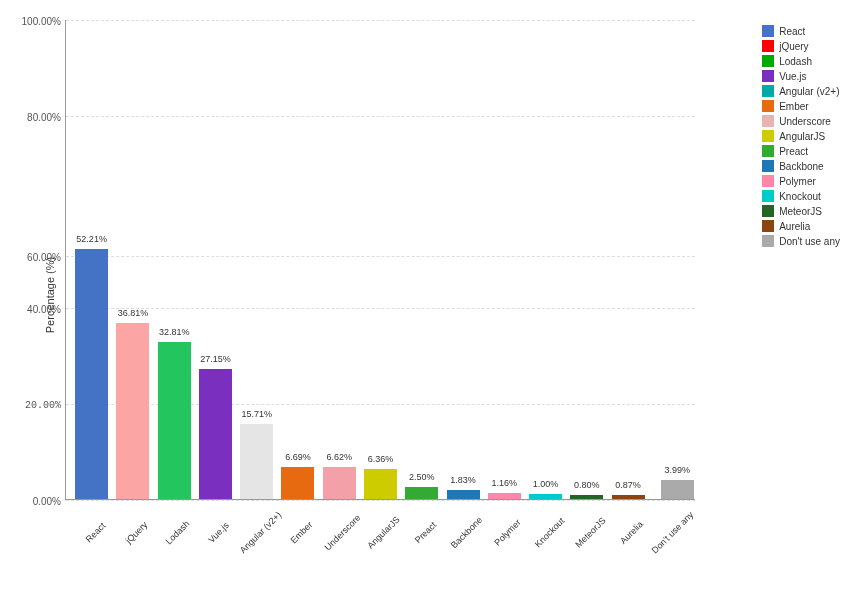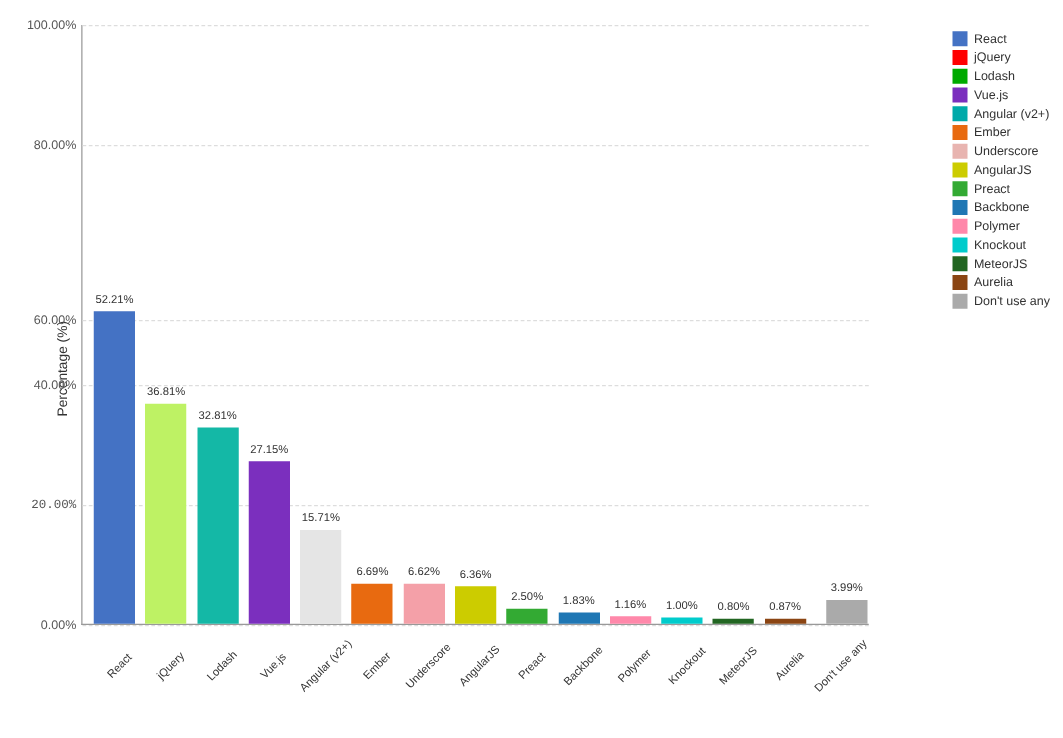--- a/index.html
+++ b/index.html
@@ -145,7 +145,7 @@
           <span class="x-label">React</span>
         </div>
         <div class="bar-wrapper">
-          <div class="bar" style="height: 36.81%; background-color: #bef264;">
+          <div class="bar" style="height: 36.81%; background-color: #fca5a5;">
             <span class="bar-label">36.81%</span>
           </div>
           <span class="x-label">jQuery</span>

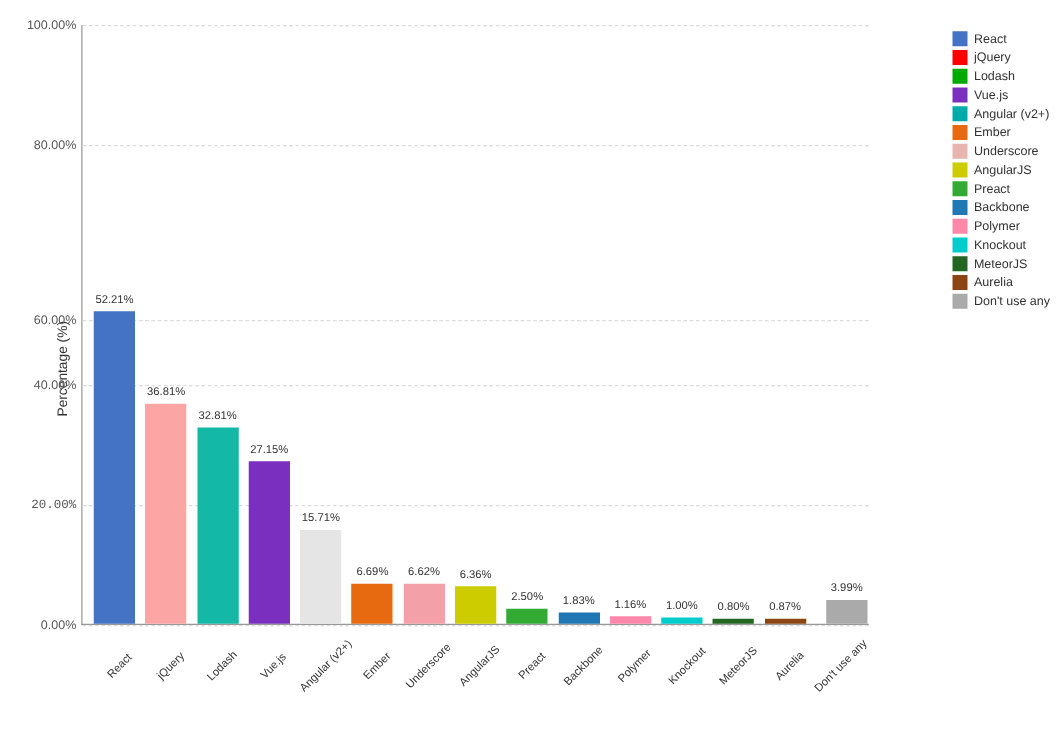--- a/index.html
+++ b/index.html
@@ -151,7 +151,7 @@
           <span class="x-label">jQuery</span>
         </div>
         <div class="bar-wrapper">
-          <div class="bar" style="height: 32.81%; background-color: #14b8a6;">
+          <div class="bar" style="height: 32.81%; background-color: #22c55e;">
             <span class="bar-label">32.81%</span>
           </div>
           <span class="x-label">Lodash</span>

